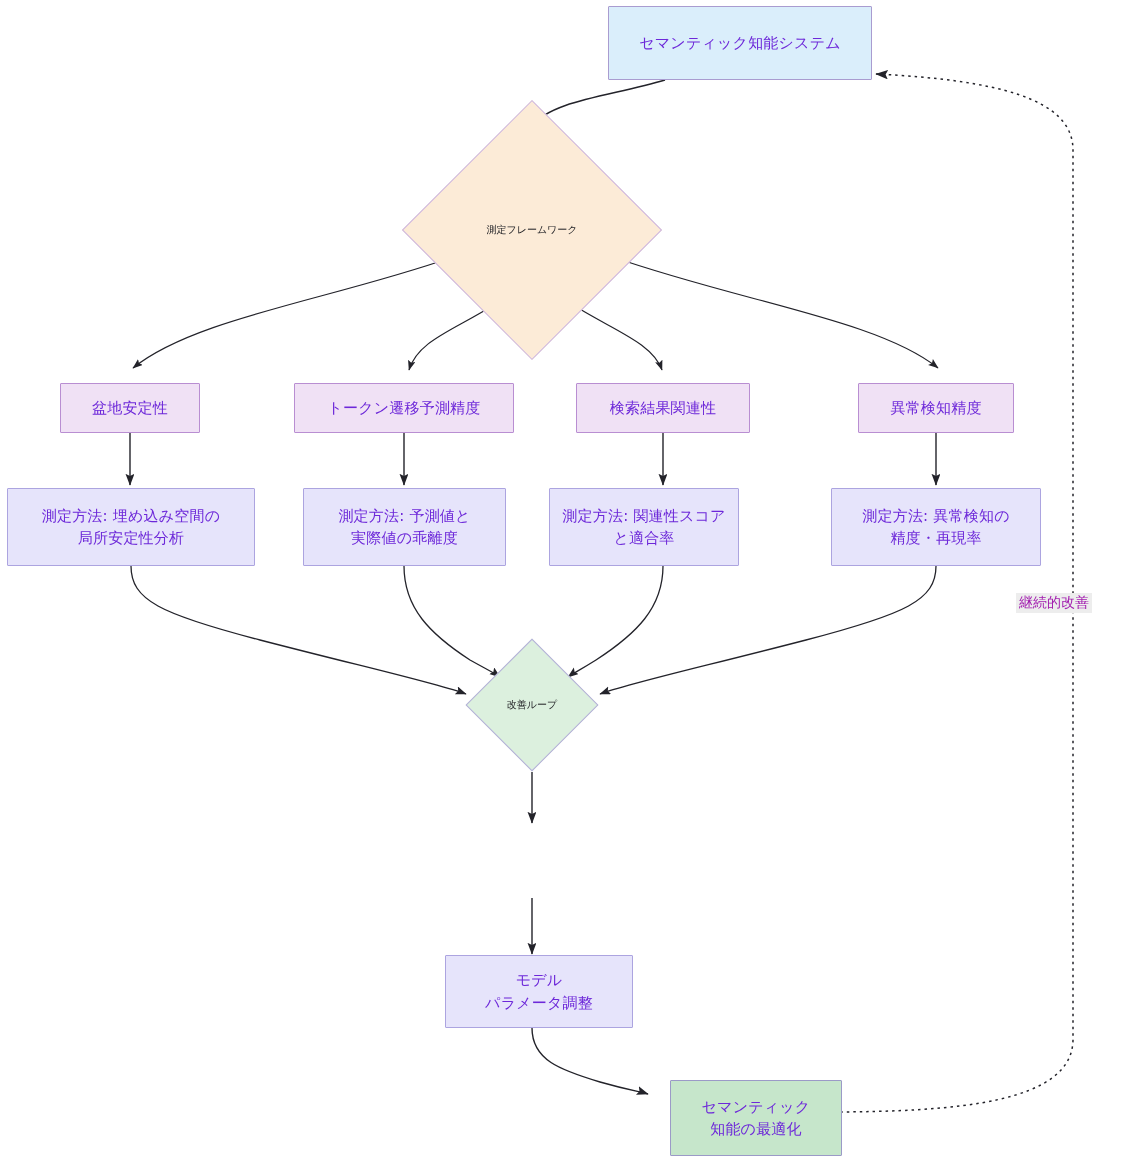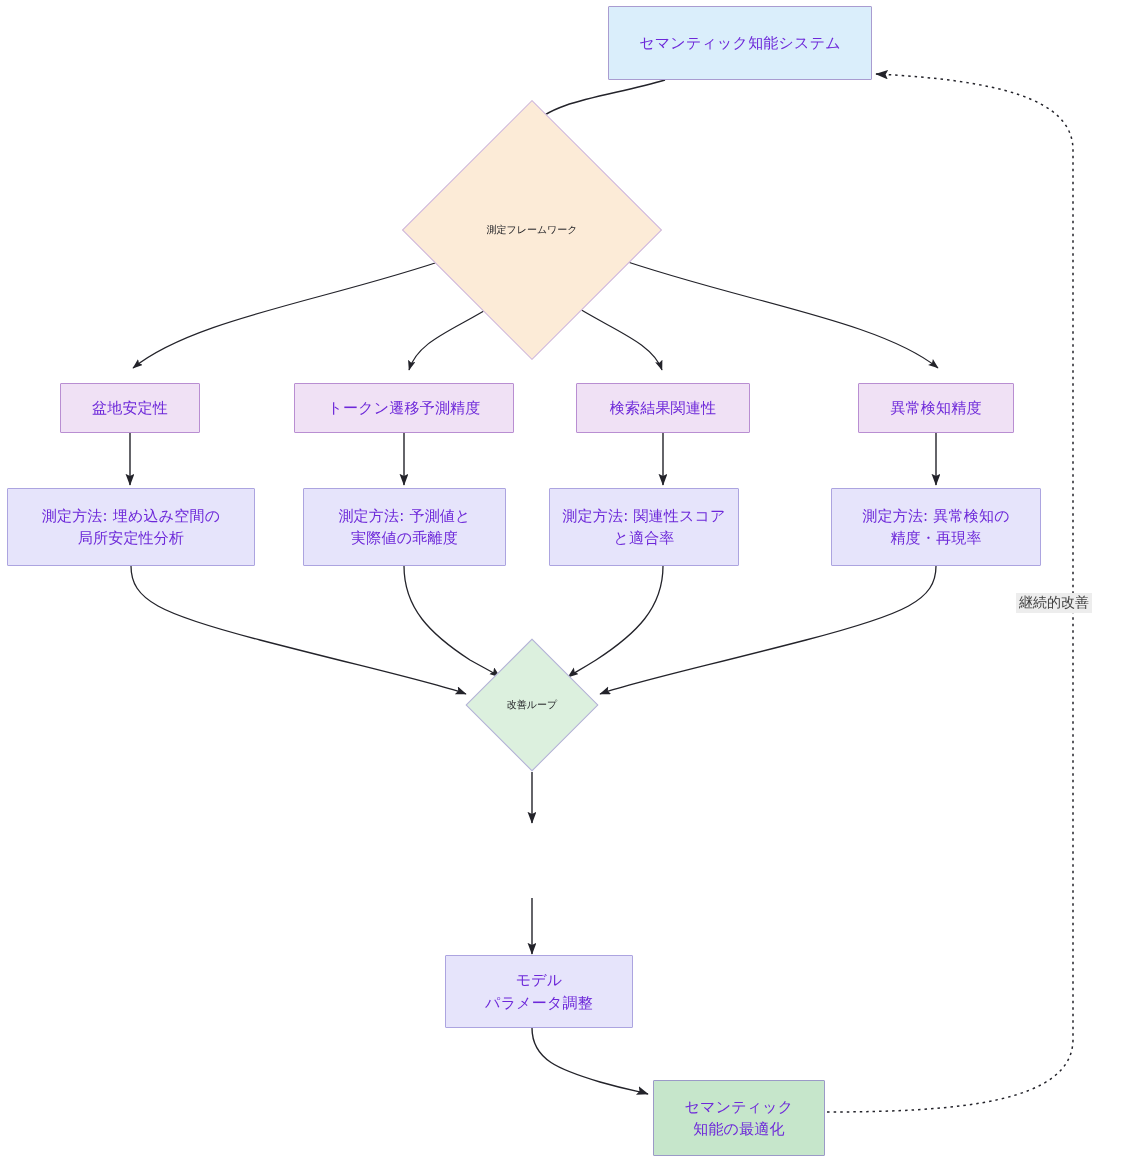--- a/index.html
+++ b/index.html
@@ -52,7 +52,7 @@
   .edge-label{
     position:absolute;
     font-size:14px;
-    color:#404040;
+    color:#a21caf;
     background:#ededed;
     padding:1px 3px;
     white-space:nowrap;

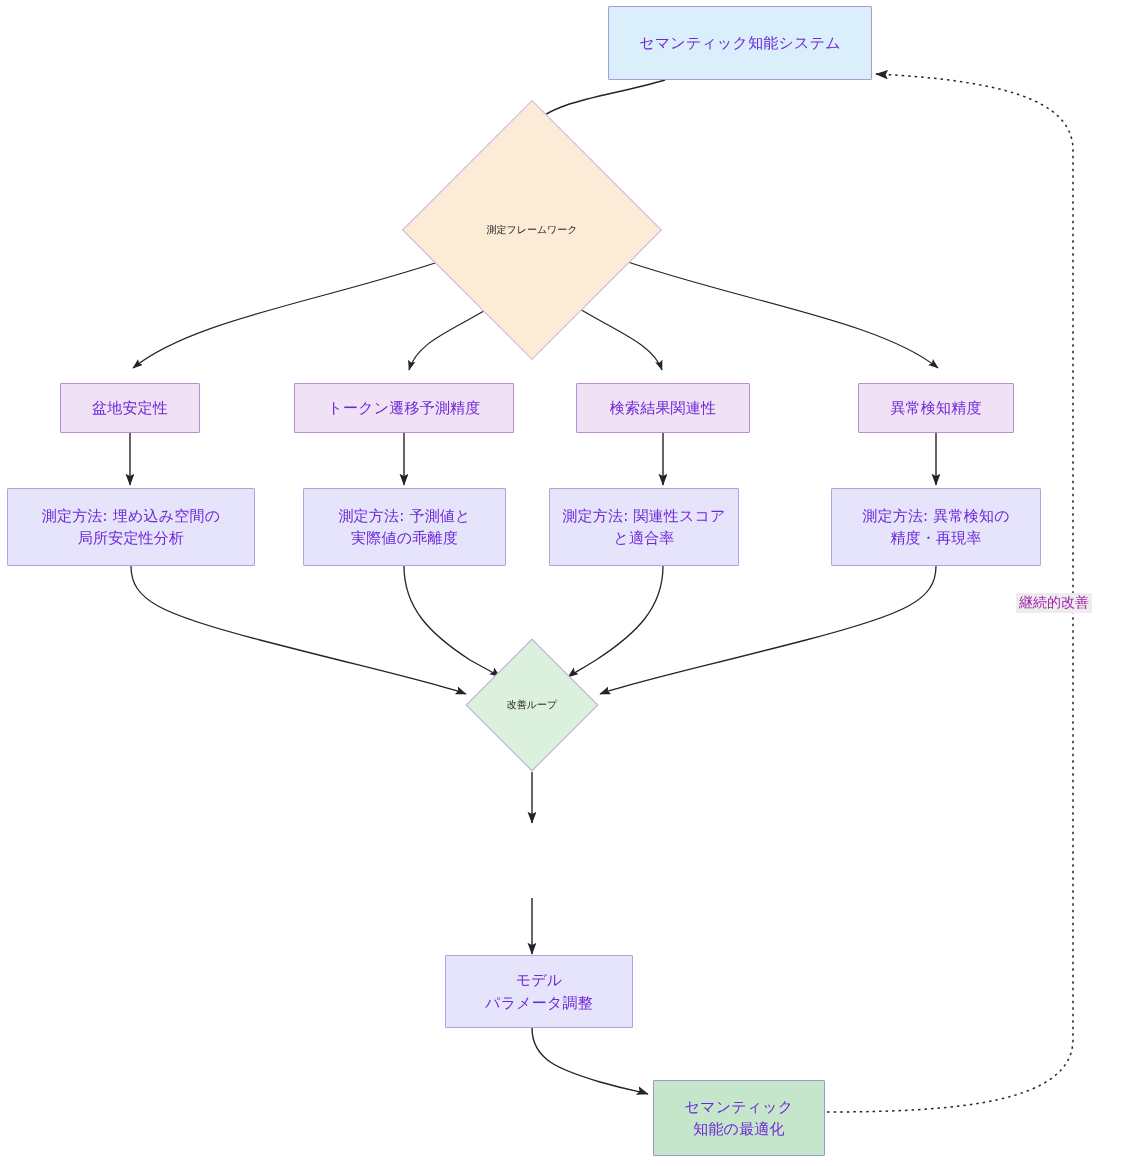--- a/index.html
+++ b/index.html
@@ -32,7 +32,7 @@
   .fill-blue{background:#daeefb;border-color:#a99cd0;}
   .fill-violet{background:#f0e1f5;border-color:#b98ed2;}
   .fill-lavender{background:#e6e4fb;border-color:#aca4e0;}
-  .fill-green{background:#c6e6cb;border-color:#9b9ac7;}
+  .fill-green{background:#c6e6cb;border-color:#9b9ac7;margin-left:17px;}
   .diamond-wrap{position:absolute;}
   .diamond-shape{
     position:absolute;left:0;top:0;width:100%;height:100%;

